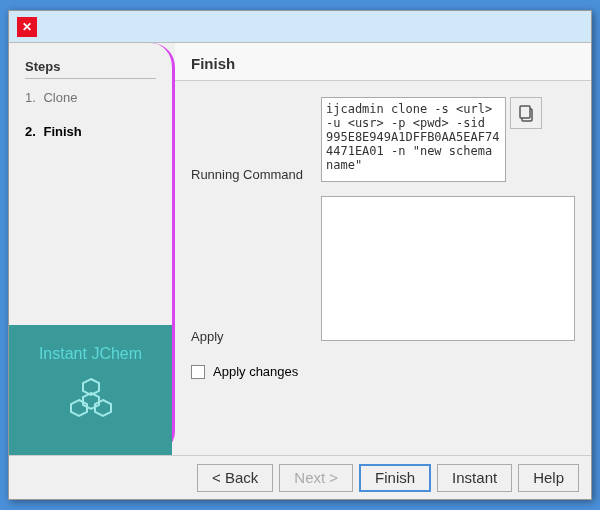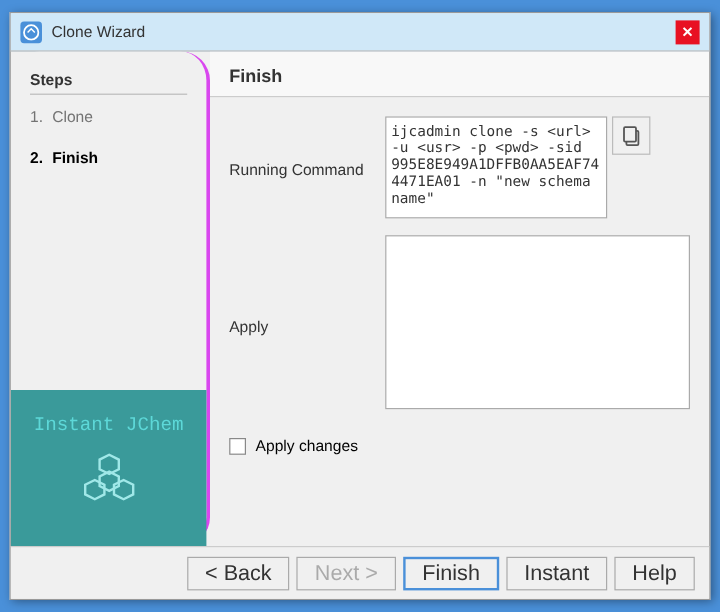--- a/index.html
+++ b/index.html
@@ -251,15 +251,6 @@
 <div class="window">
 
   <div class="title-bar">
-    <div class="title-bar-left">
-      <div class="title-bar-icon">
-        <svg width="14" height="14" viewBox="0 0 14 14">
-          <circle cx="7" cy="7" r="6" fill="none" stroke="white" stroke-width="1.5"></circle>
-          <path d="M4 7 L7 4 L10 7" fill="none" stroke="white" stroke-width="1.2"></path>
-        </svg>
-      </div>
-      <span class="title-bar-title">Clone Wizard</span>
-    </div>
     <button class="title-bar-close">✕</button>
   </div>
 

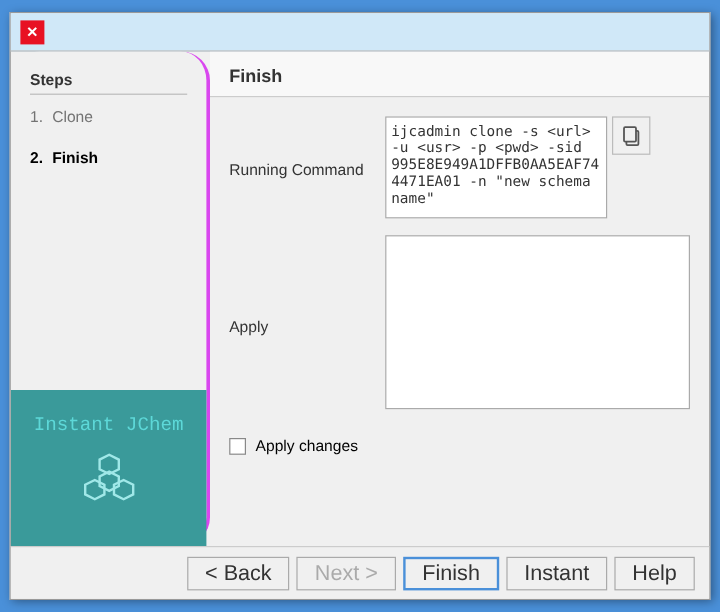--- a/index.html
+++ b/index.html
@@ -151,7 +151,7 @@
     }
     .form-row {
       display: flex;
-      align-items: center;
+      align-items: flex-end;
       margin-bottom: 14px;
     }
     .form-label {

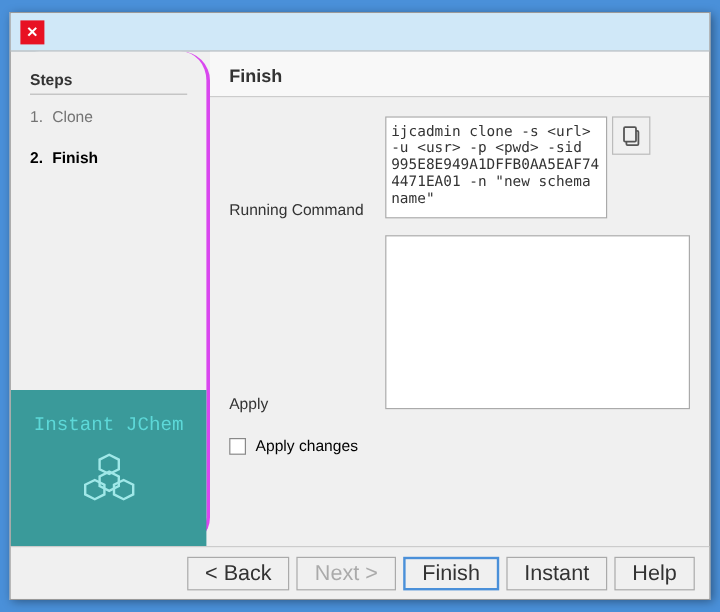--- a/index.html
+++ b/index.html
@@ -122,7 +122,6 @@
       color: #5dd8d8;
       font-size: 16px;
       font-weight: 500;
-      font-family: Liberation Mono, monospace;
     }
     .branding-logo {
       width: 60px;

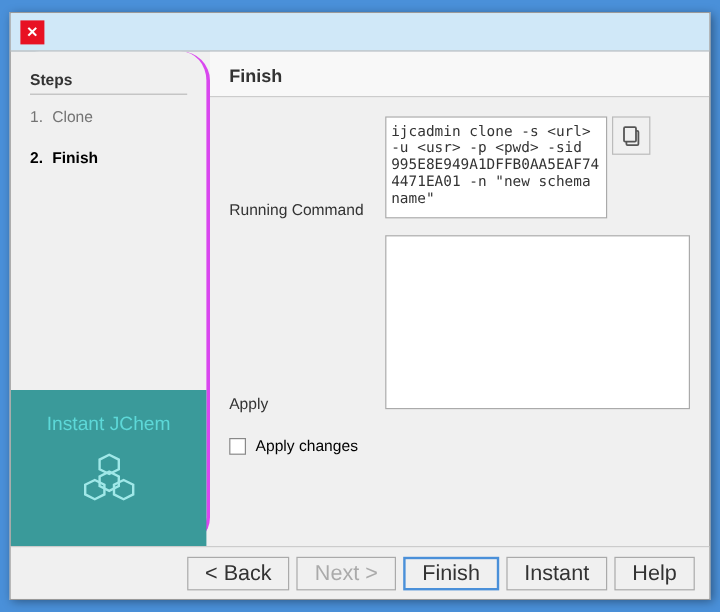--- a/index.html
+++ b/index.html
@@ -228,7 +228,7 @@
     .btn {
       height: 28px;
       padding: 0 14px;
-      font-size: 18px;
+      font-size: 15px;
       border: 1px solid #aaa;
       background: #f0f0f0;
       cursor: pointer;

